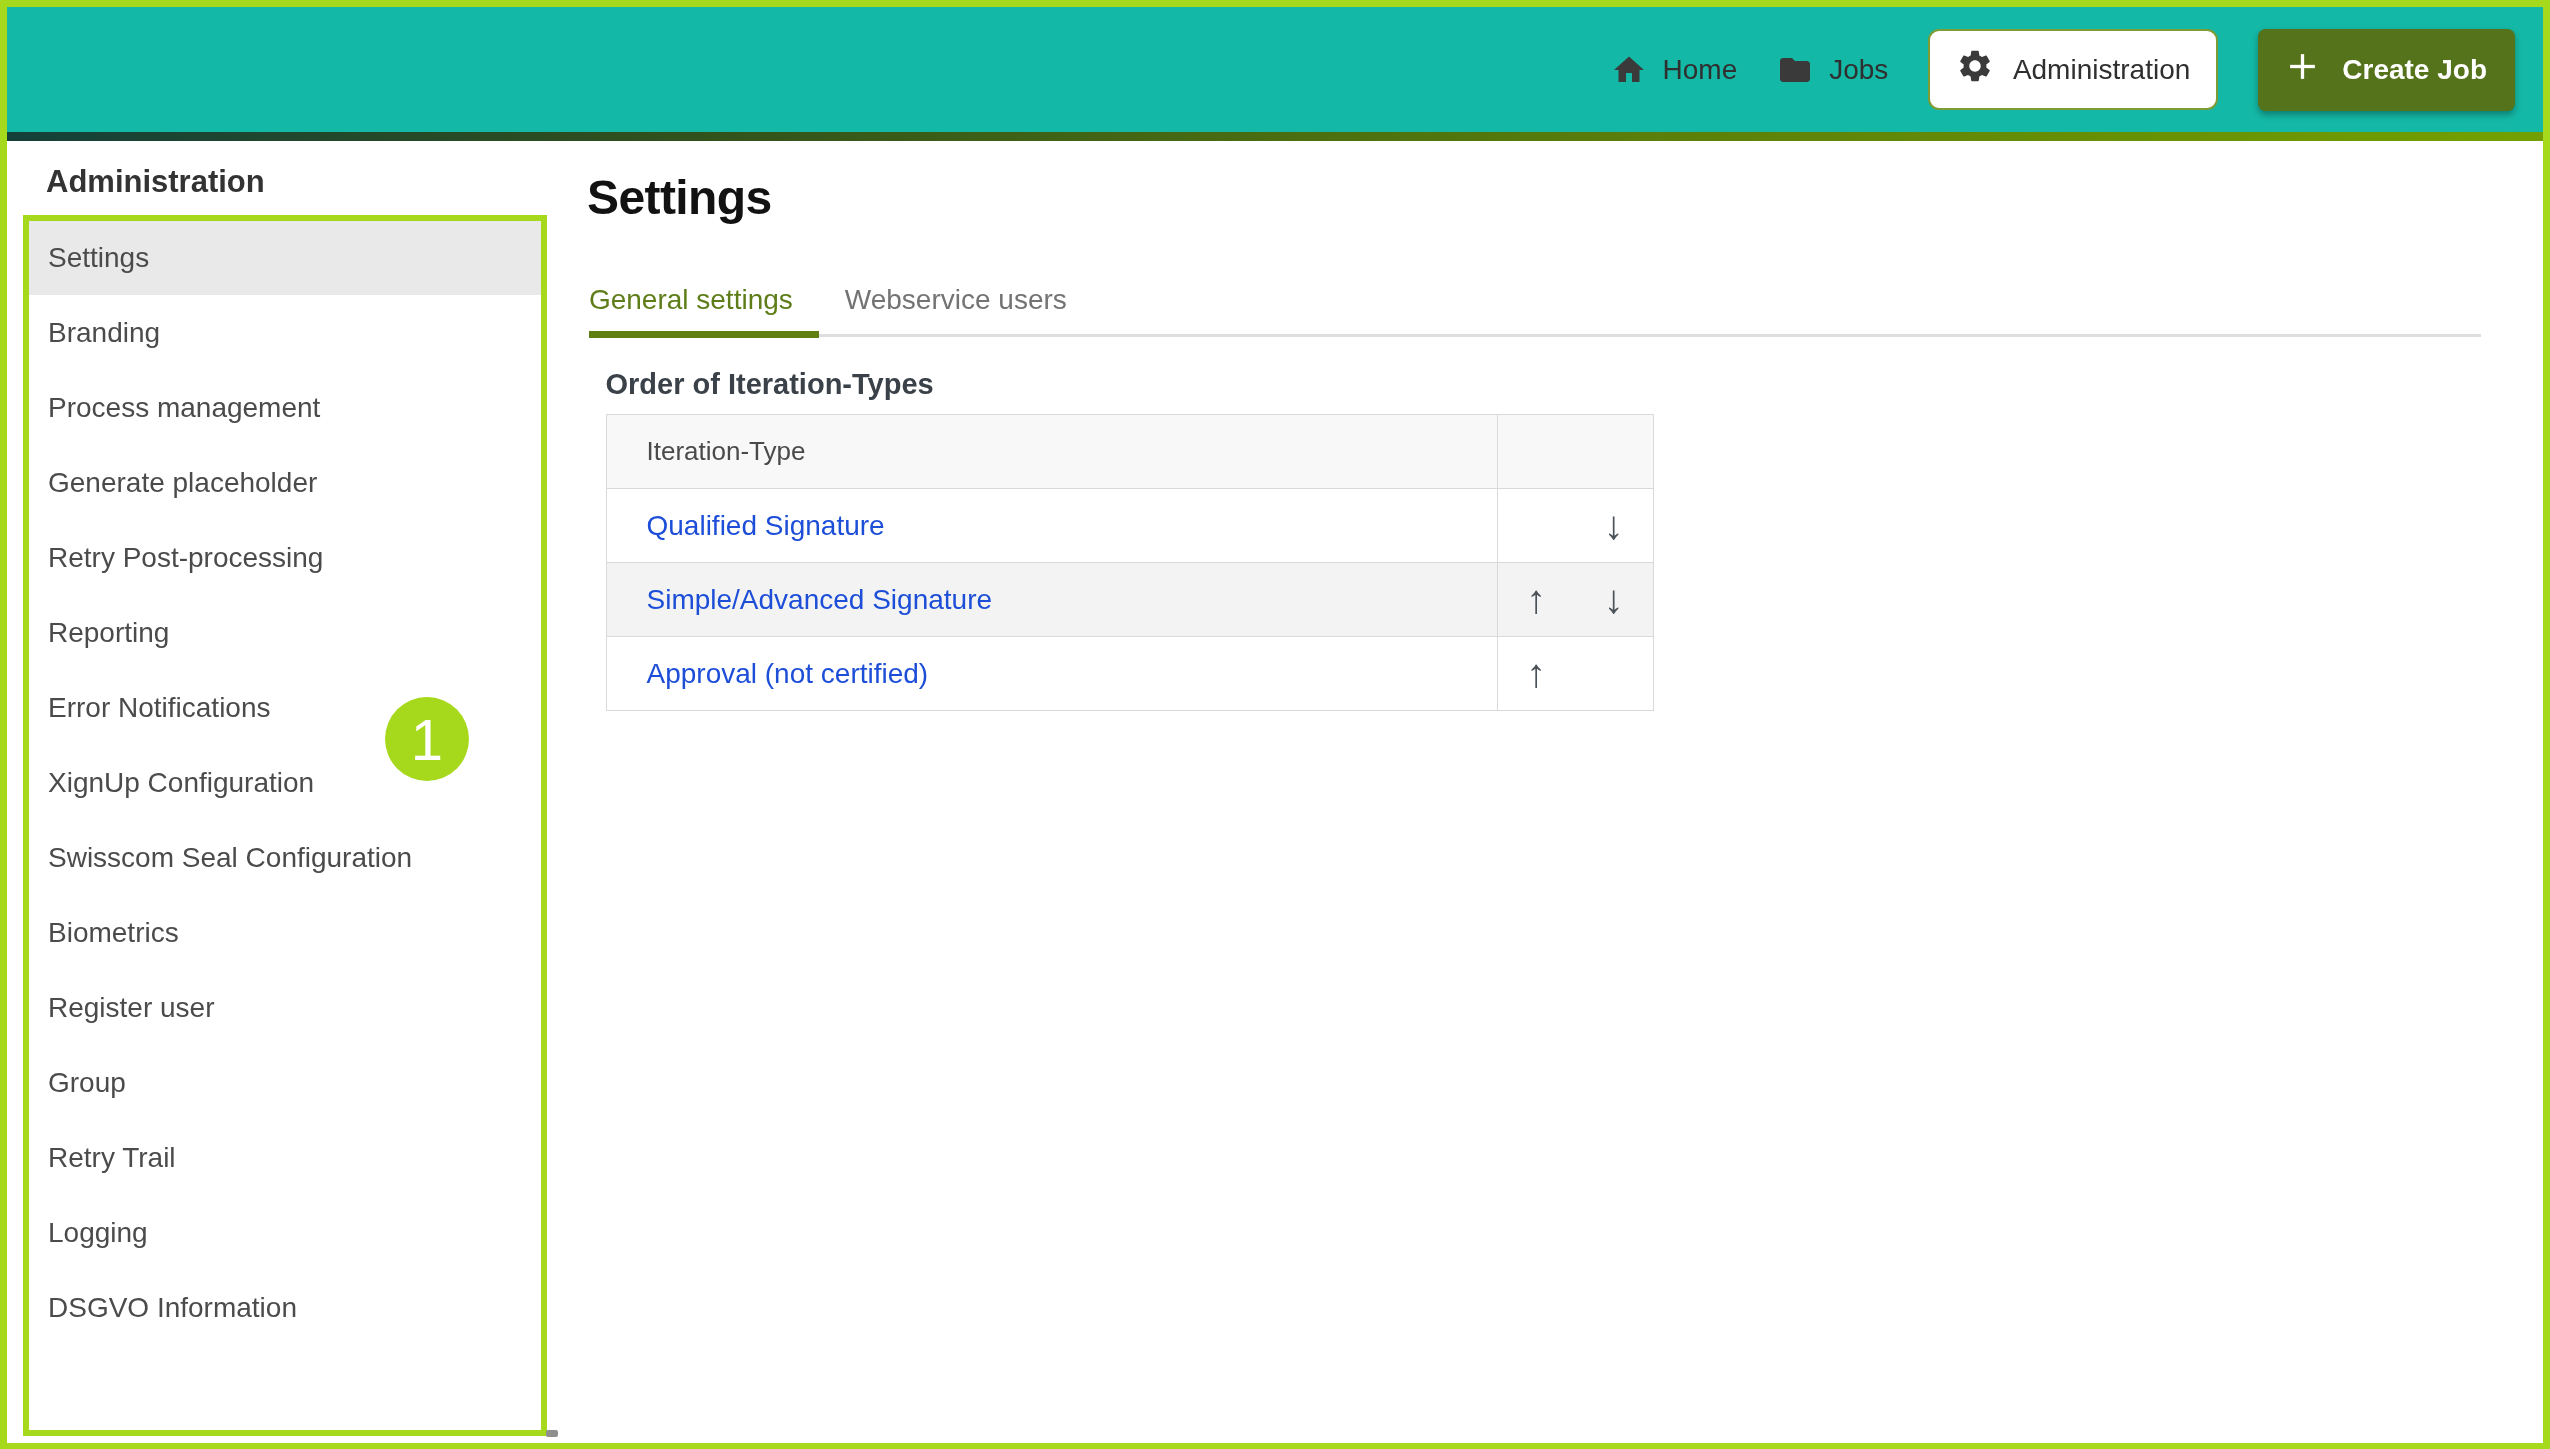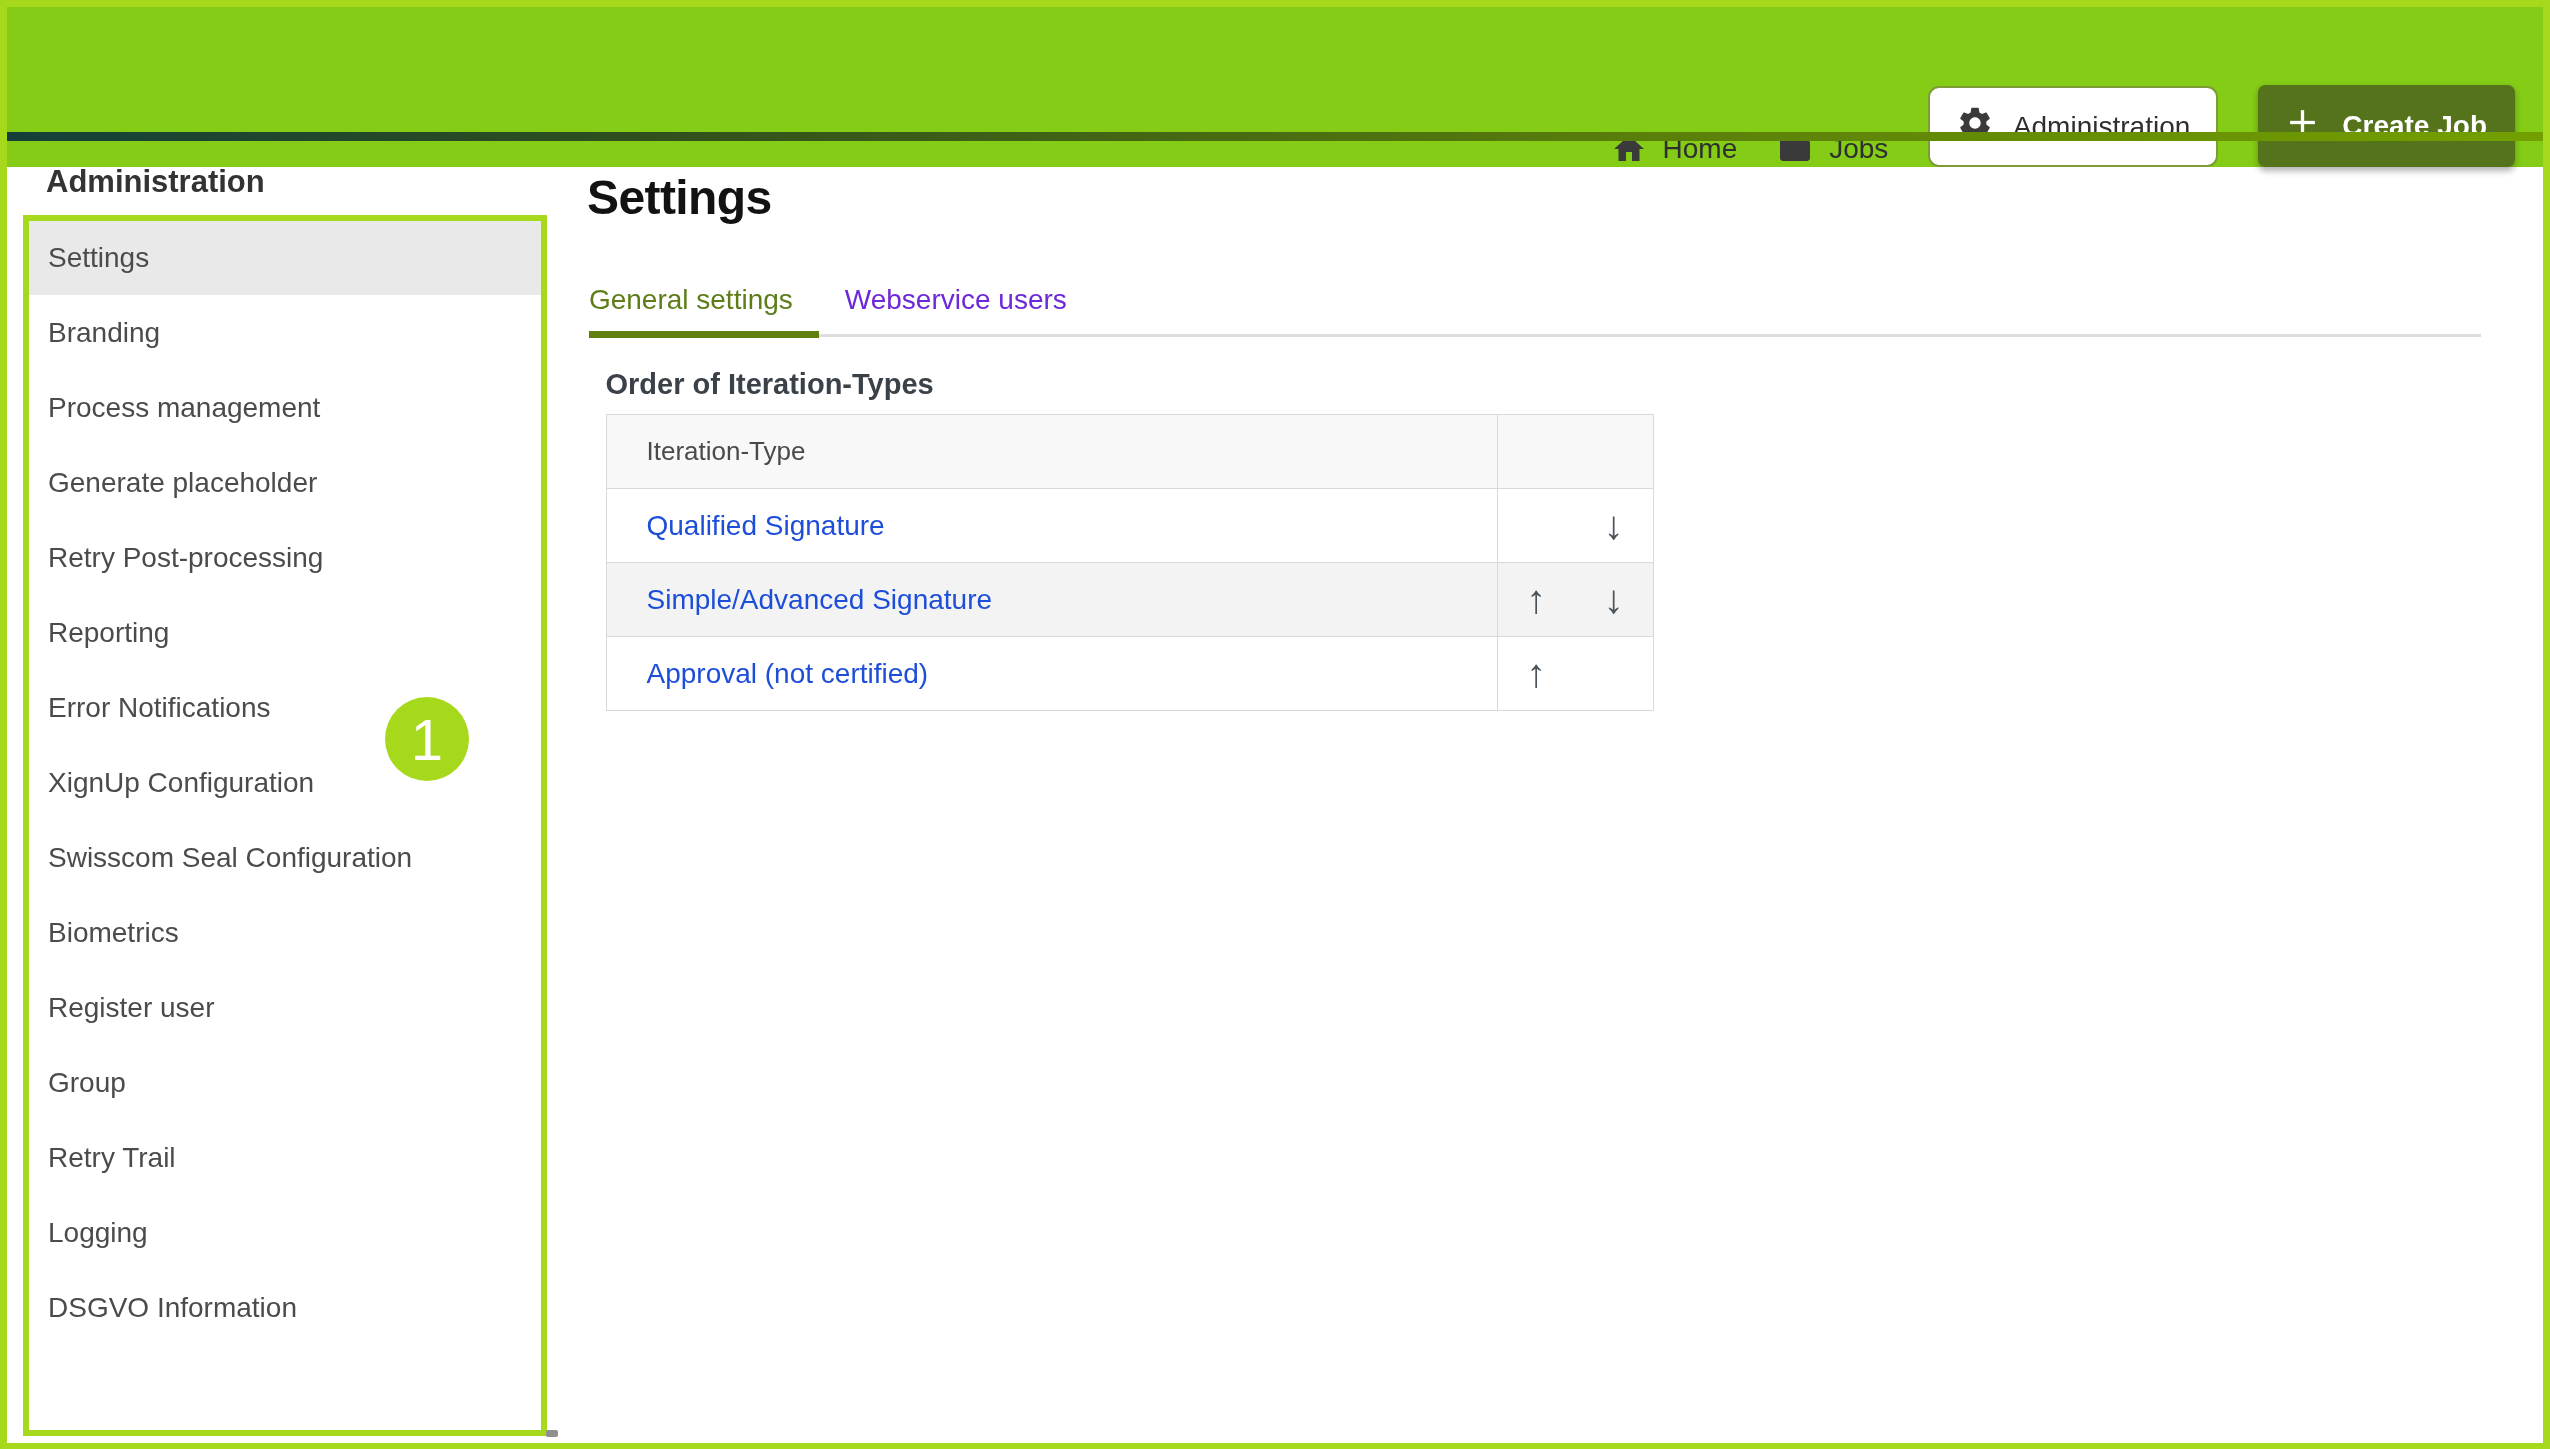--- a/index.html
+++ b/index.html
@@ -14,9 +14,9 @@
   }
   
   .header{
-    position:absolute;top:0;left:0;right:0;height:160px;
-    display:flex;align-items:flex-end;justify-content:flex-end;
-    padding-right:28px;gap:40px;background:#84cc16;
+    position:absolute;top:0;left:0;right:0;height:125px;
+    display:flex;align-items:center;justify-content:flex-end;
+    padding-right:28px;gap:40px;background:#14b8a6;
   }
   .header-divider{
     position:absolute;top:125px;left:0;width:100%;height:8.6px;

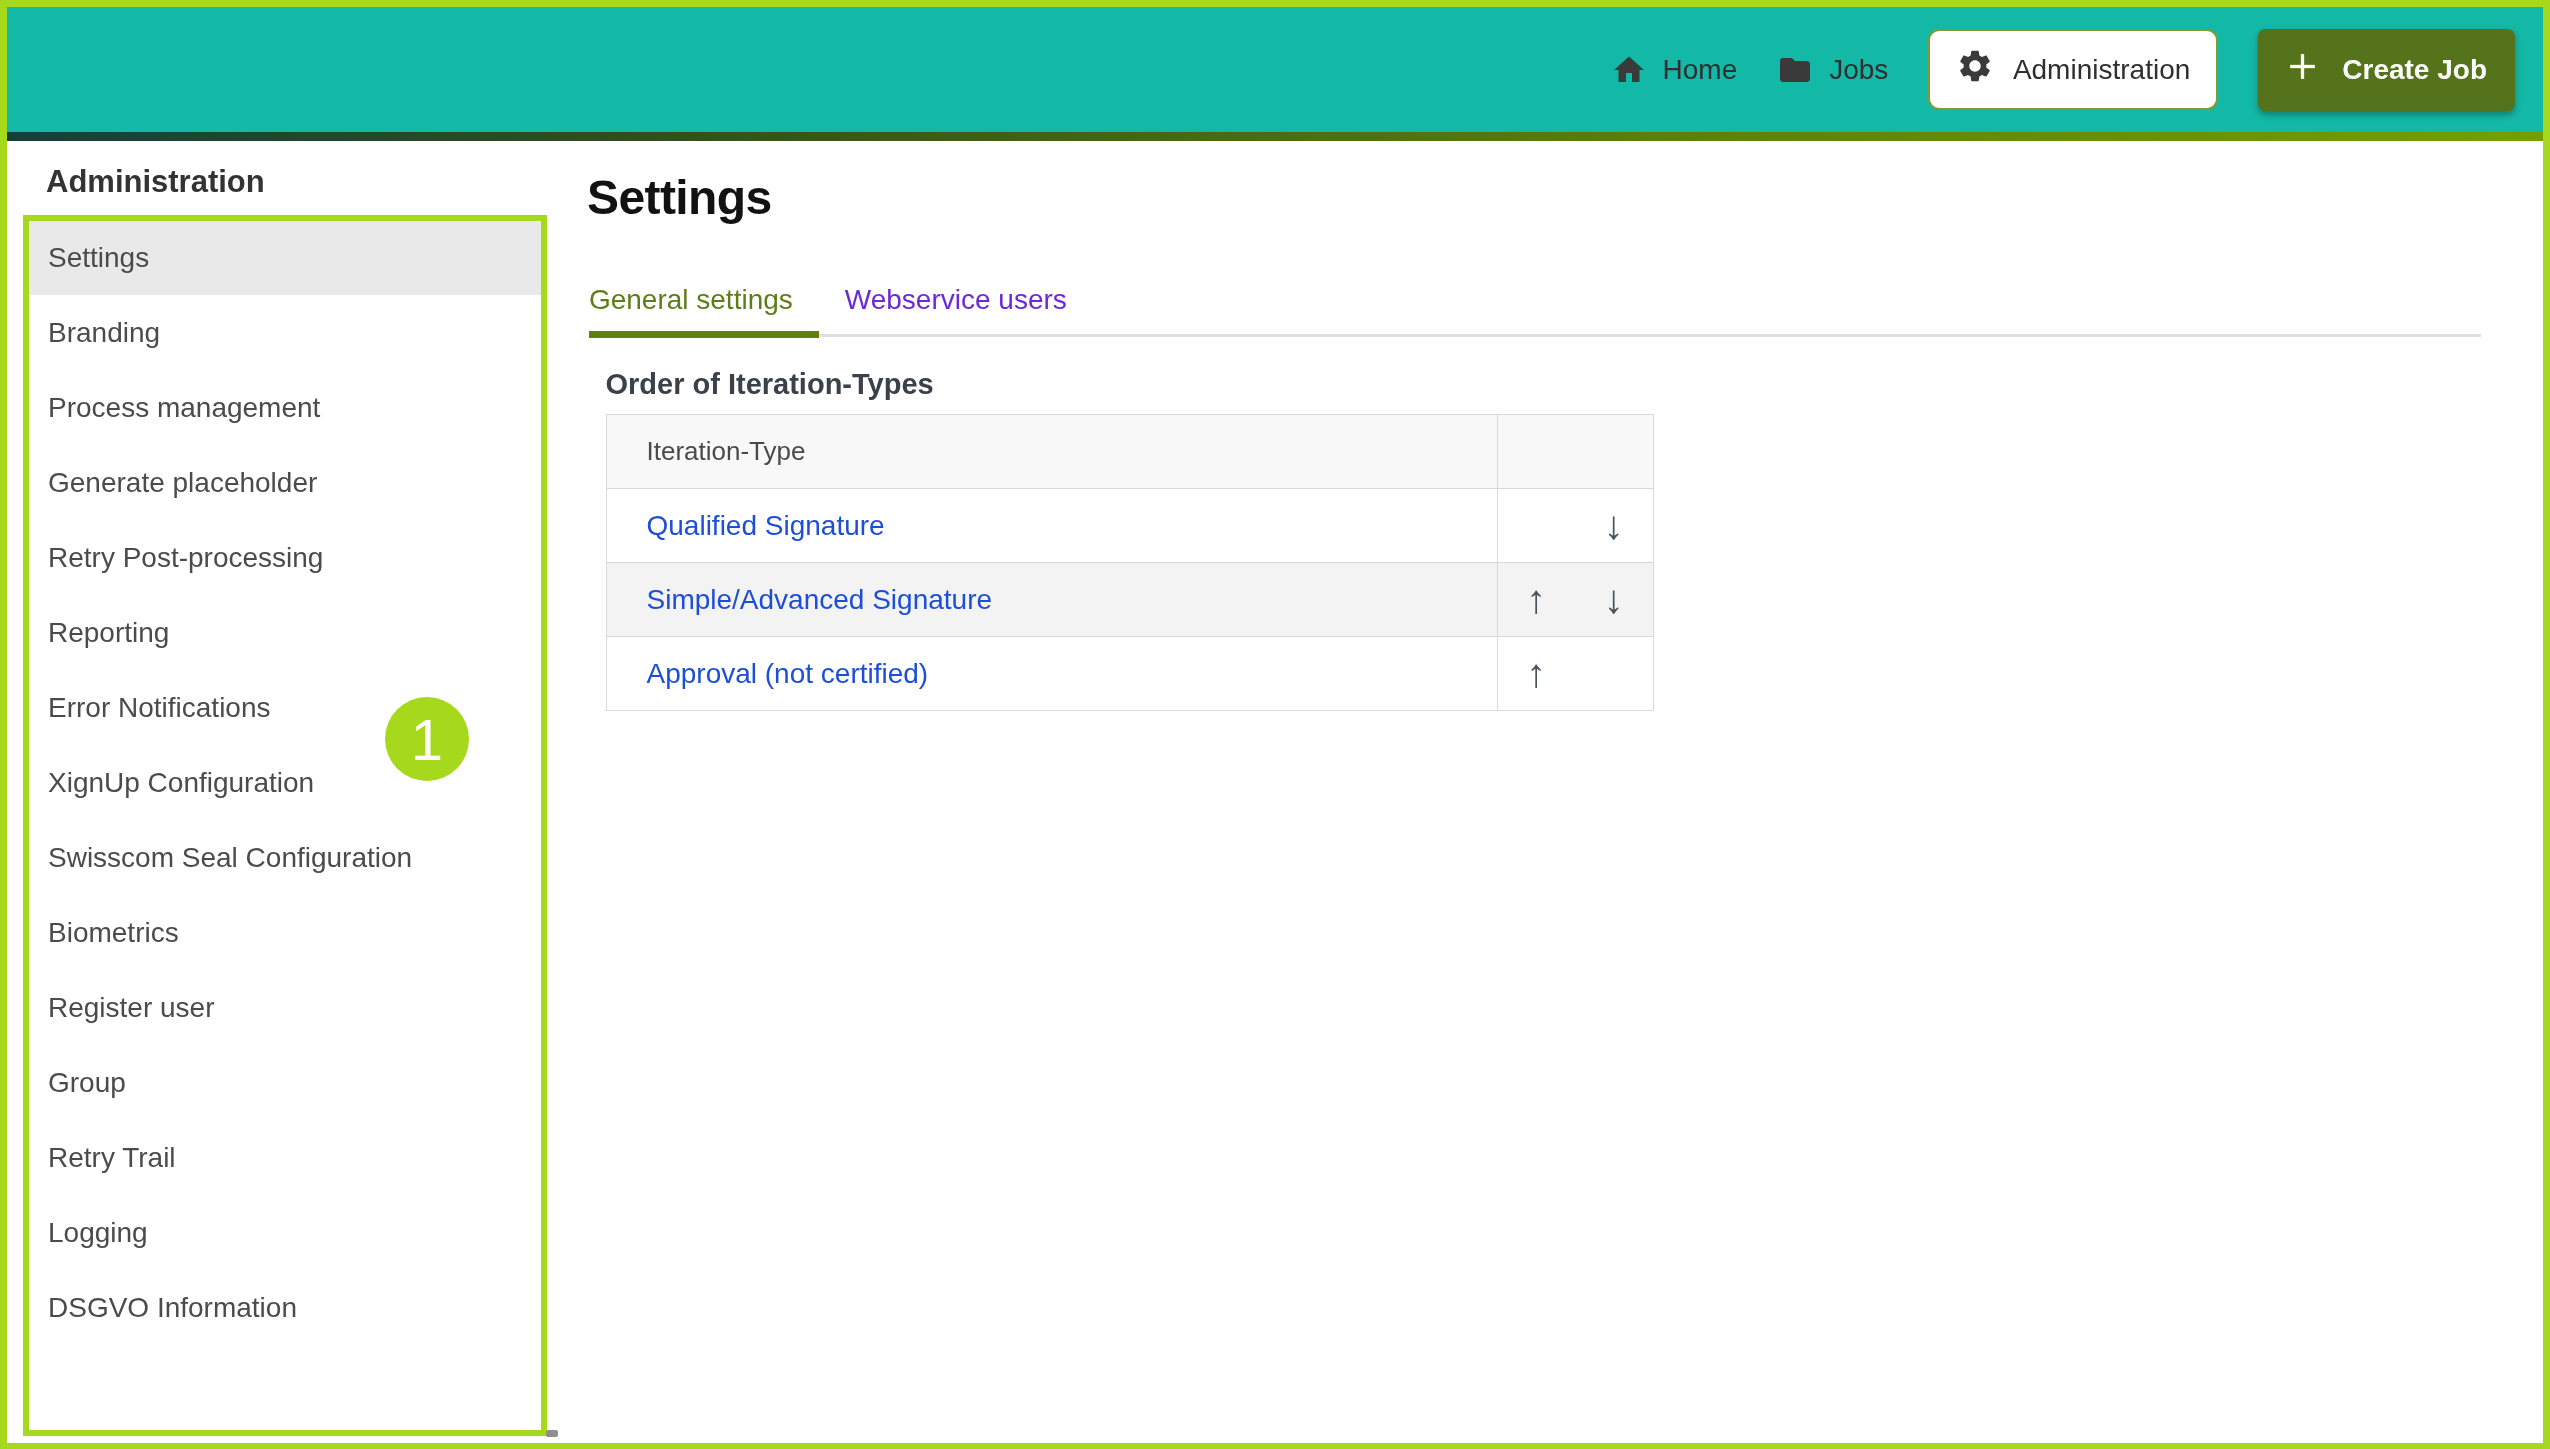--- a/index.html
+++ b/index.html
@@ -73,7 +73,7 @@
     font-size:48px;font-weight:700;color:#121212;letter-spacing:-0.6px;
   }
   .tabs{position:absolute;left:1.9px;top:143px;display:flex;gap:52px;}
-  .tab{font-size:28px;color:#6d28d9;cursor:pointer;}
+  .tab{font-size:28px;color:#737373;cursor:pointer;}
   .tab.active{color:#5e7d19;}
   .tab-underline{position:absolute;left:1.9px;top:193px;width:1892px;height:3.1px;background:#dedede;}
   .tab-underline-active{position:absolute;left:1.9px;top:190px;width:230px;height:6.8px;background:#5f7f10;}

